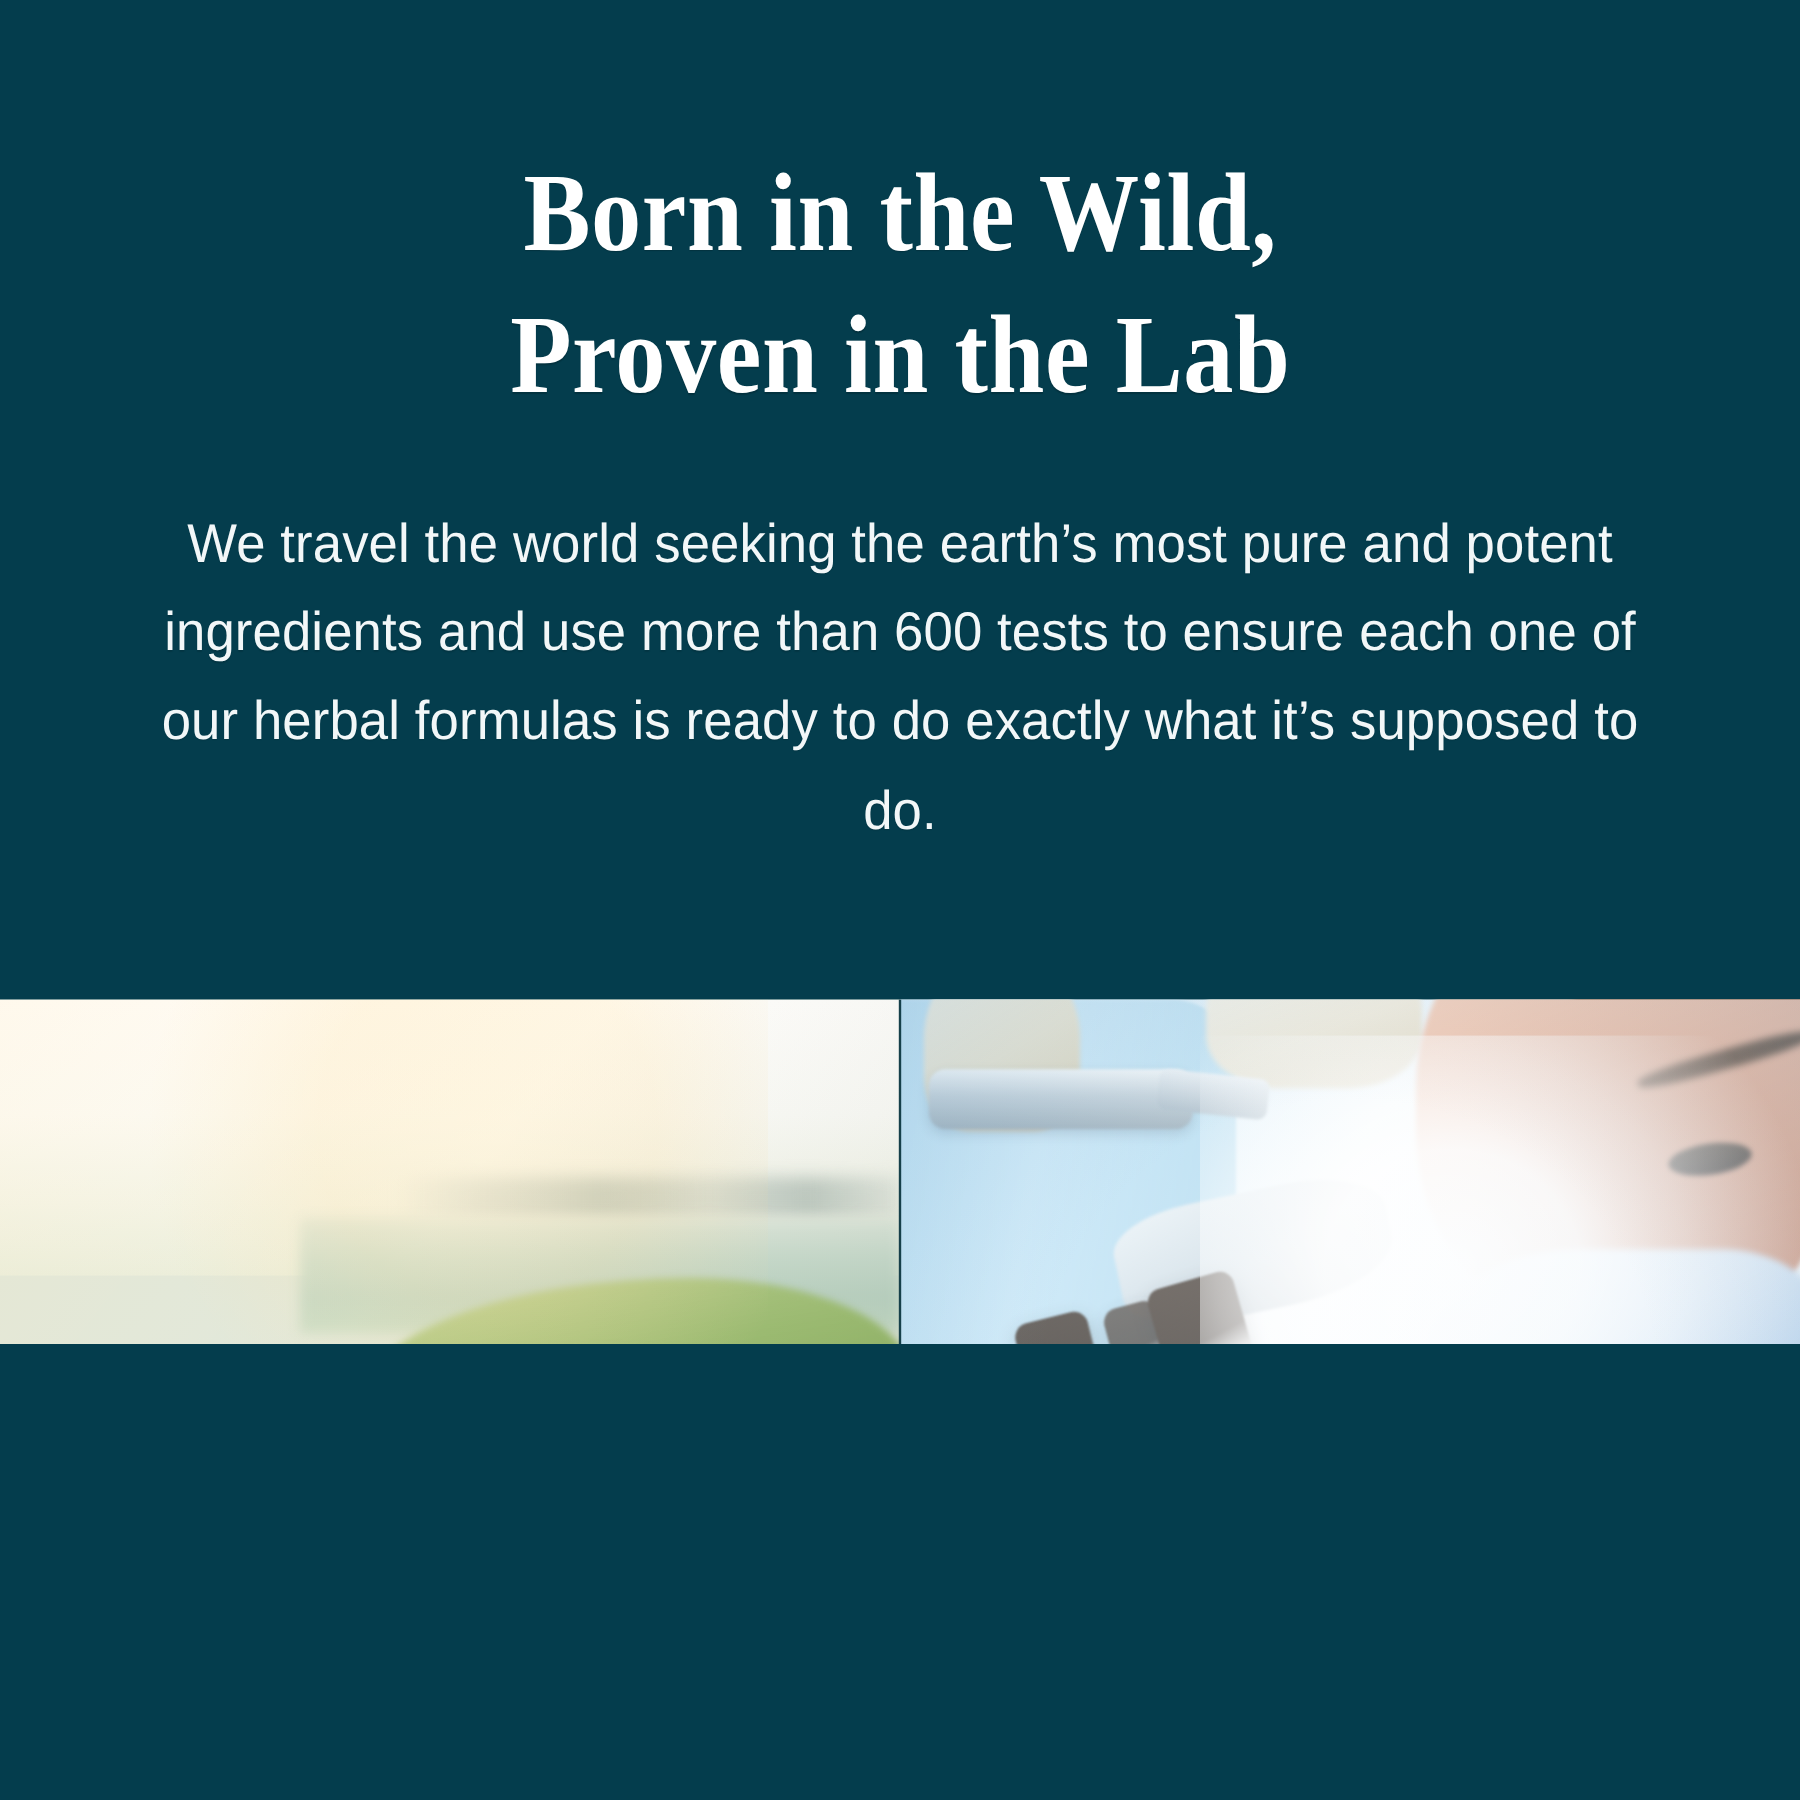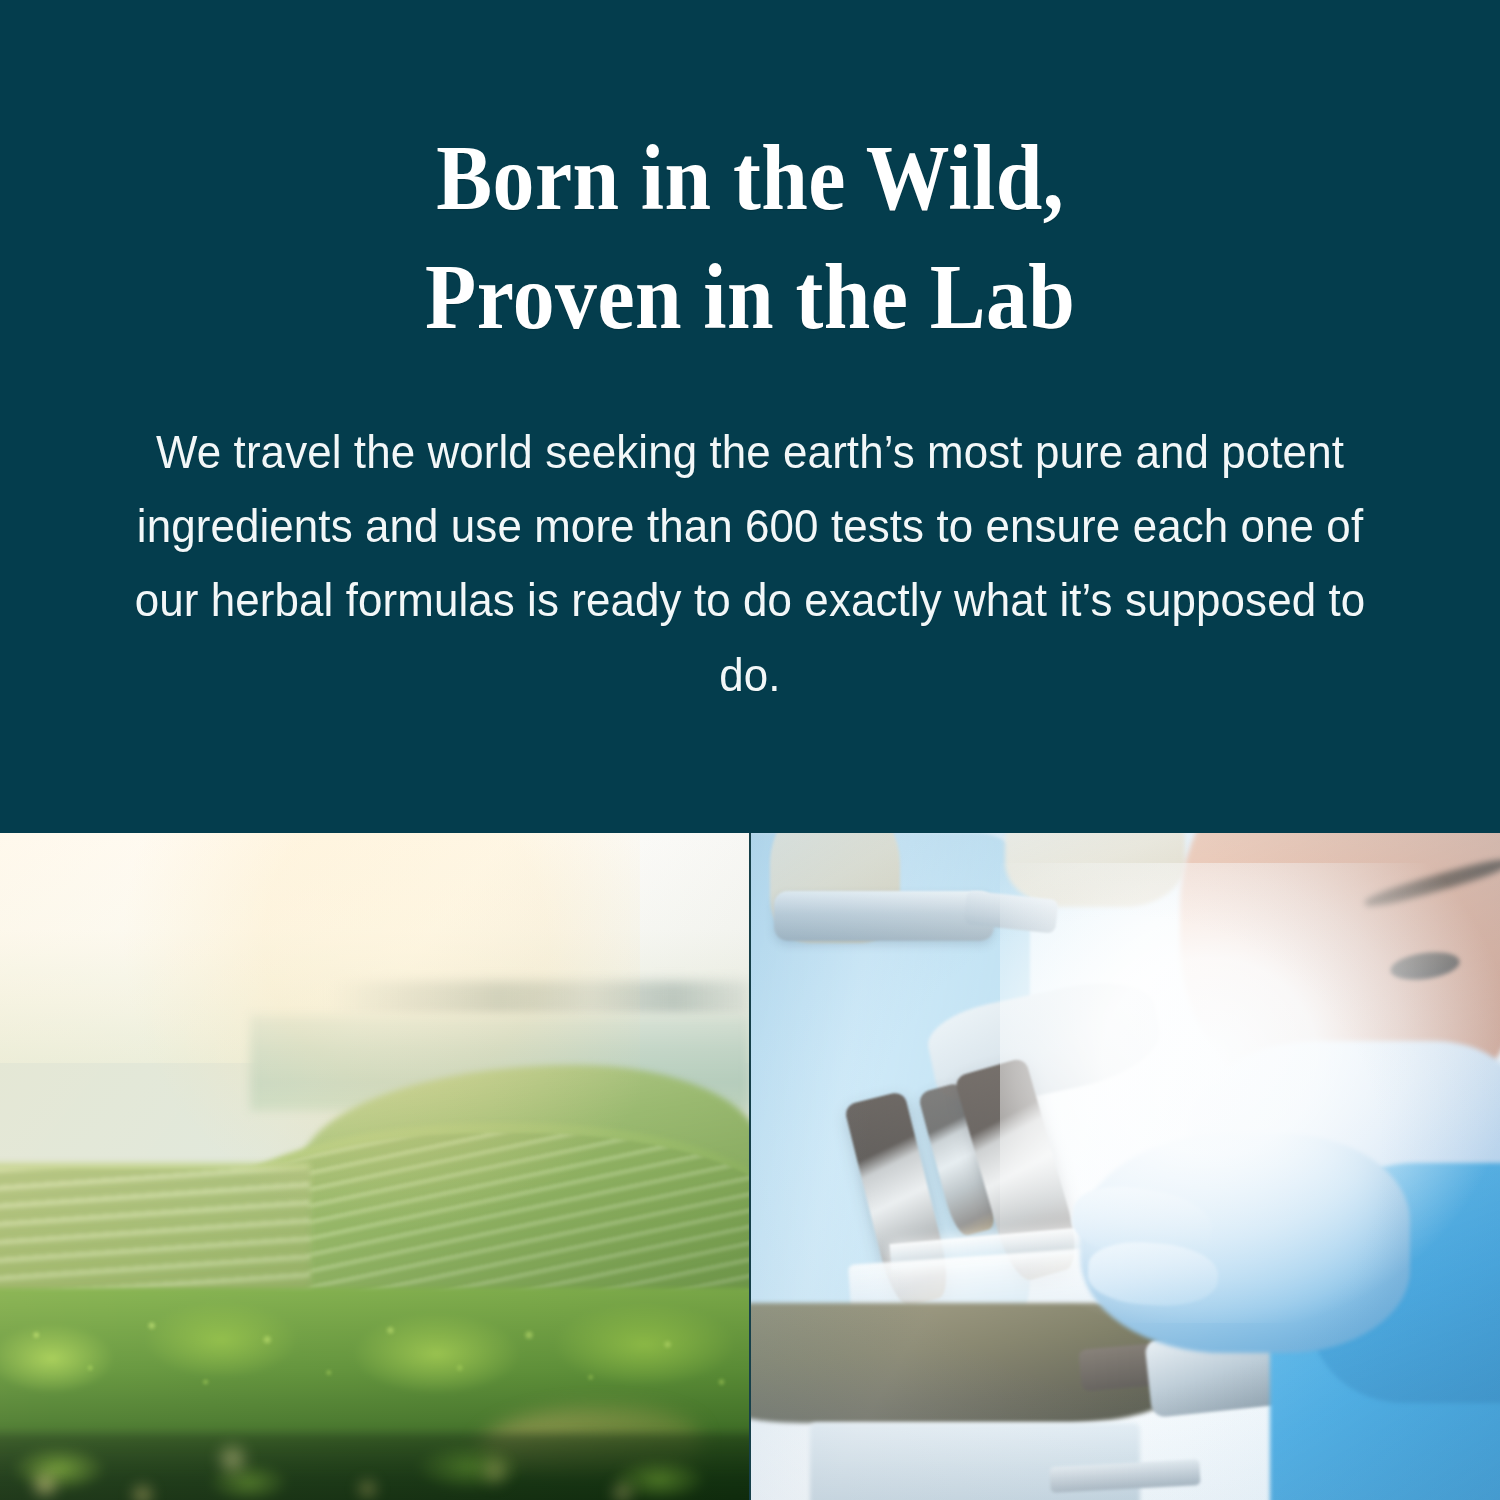--- a/index.html
+++ b/index.html
@@ -7,7 +7,7 @@
   html,body { width:1500px; height:1500px; overflow:hidden; background:#043d4d; }
   body { font-family:"Liberation Sans", sans-serif; }
 
-  .banner { position:relative; width:1500px; height:1500px; overflow:hidden; }
+  .banner { position:relative; width:1500px; height:1120px; overflow:hidden; }
 
   
   .text-panel {

